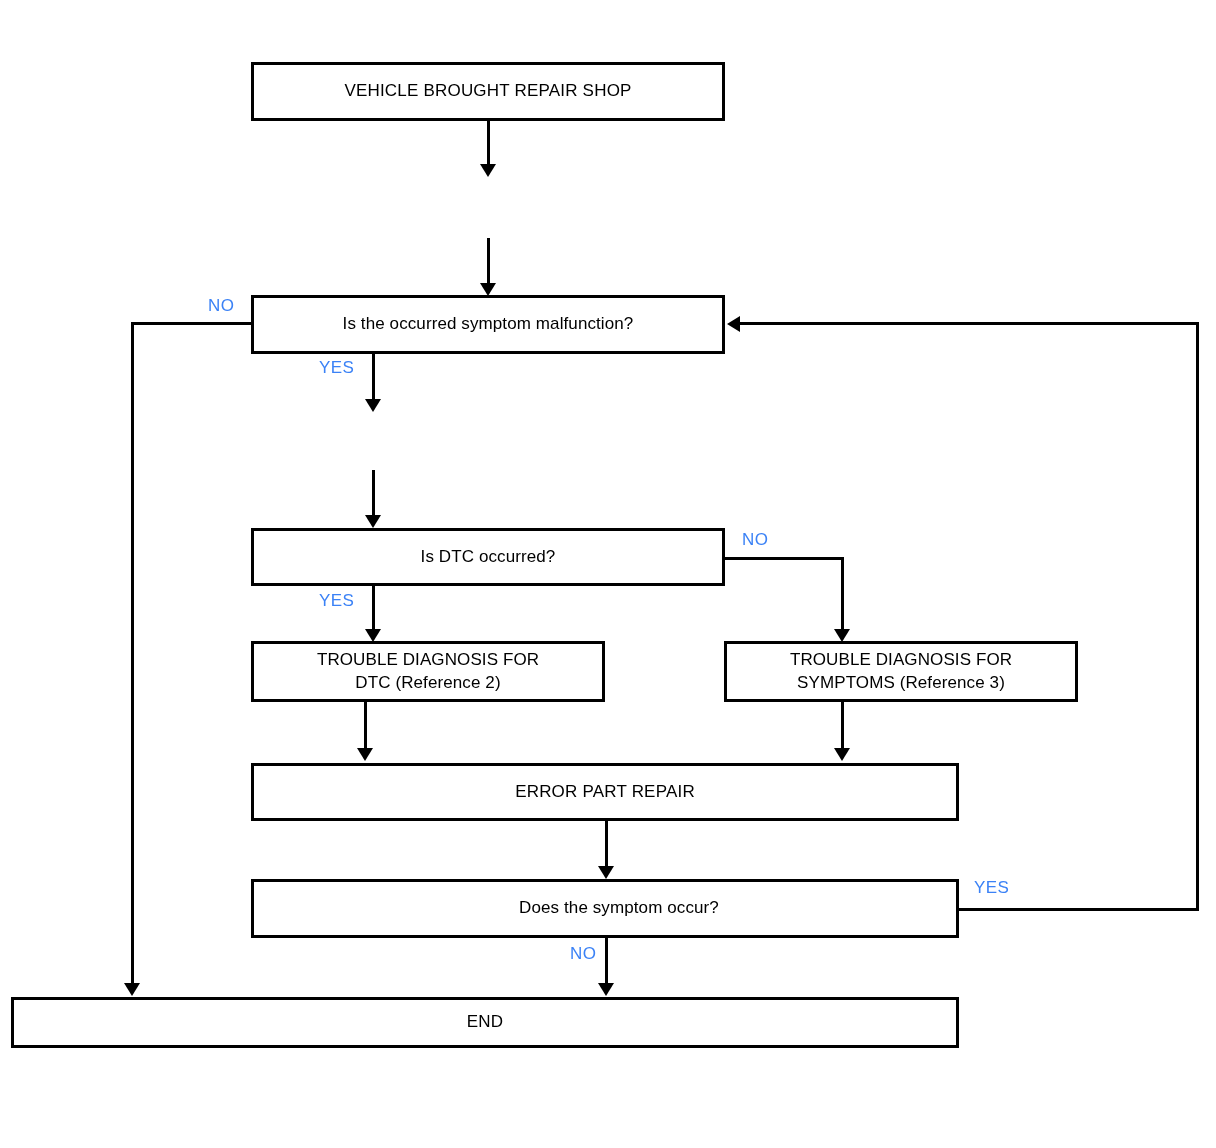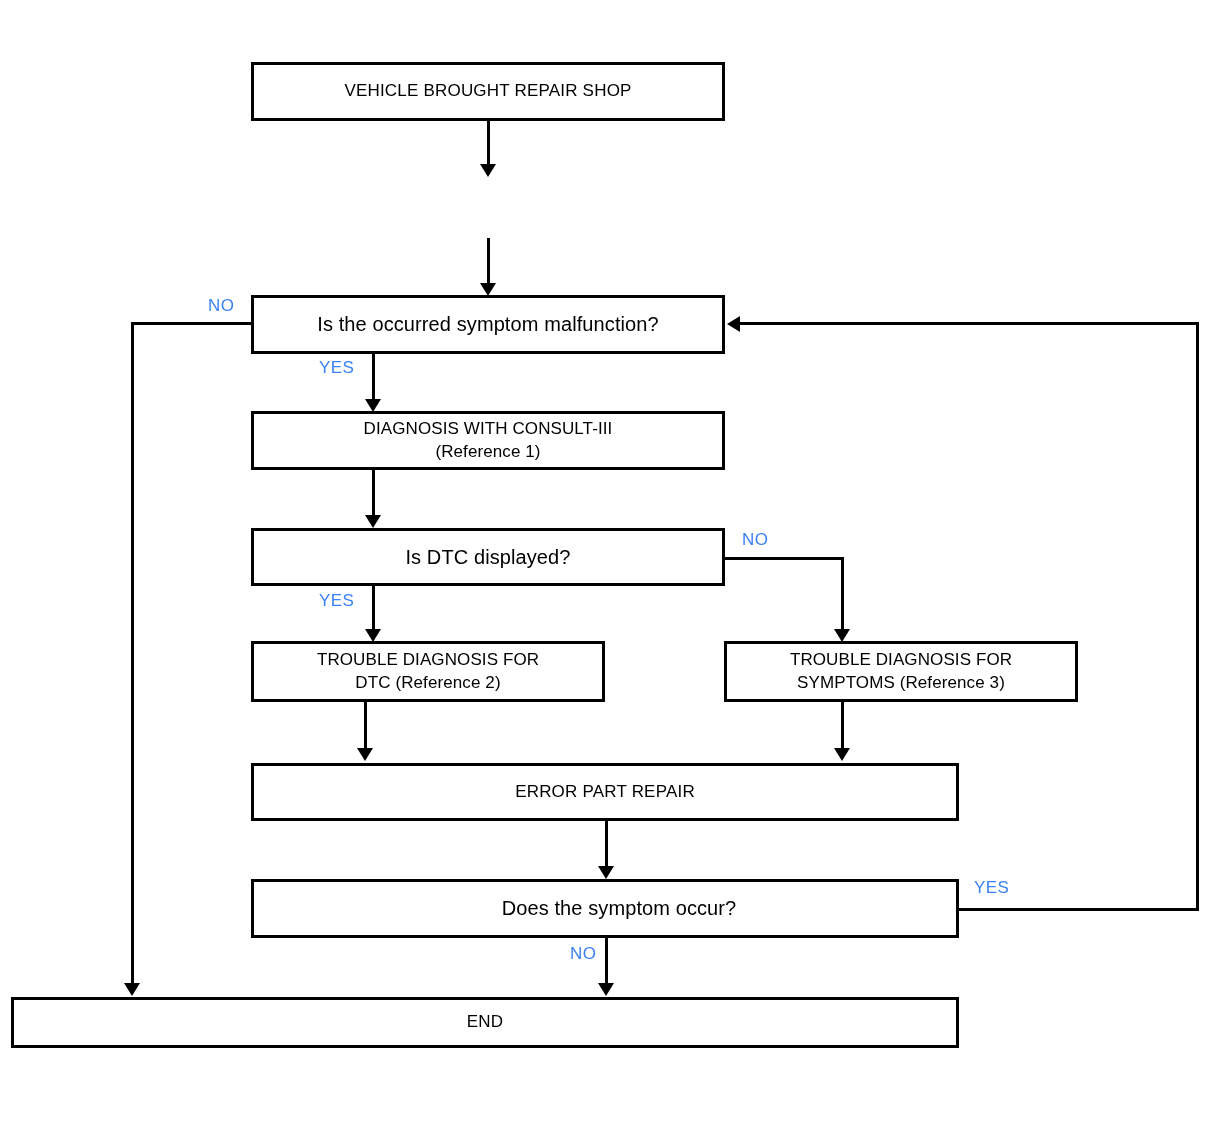--- a/index.html
+++ b/index.html
@@ -43,7 +43,7 @@
     letter-spacing: 0.2px;
   }
   .t-sentence {
-    font-size: 20px;
+    font-size: 17px;
     letter-spacing: 0.1px;
   }
   .t-mixed {

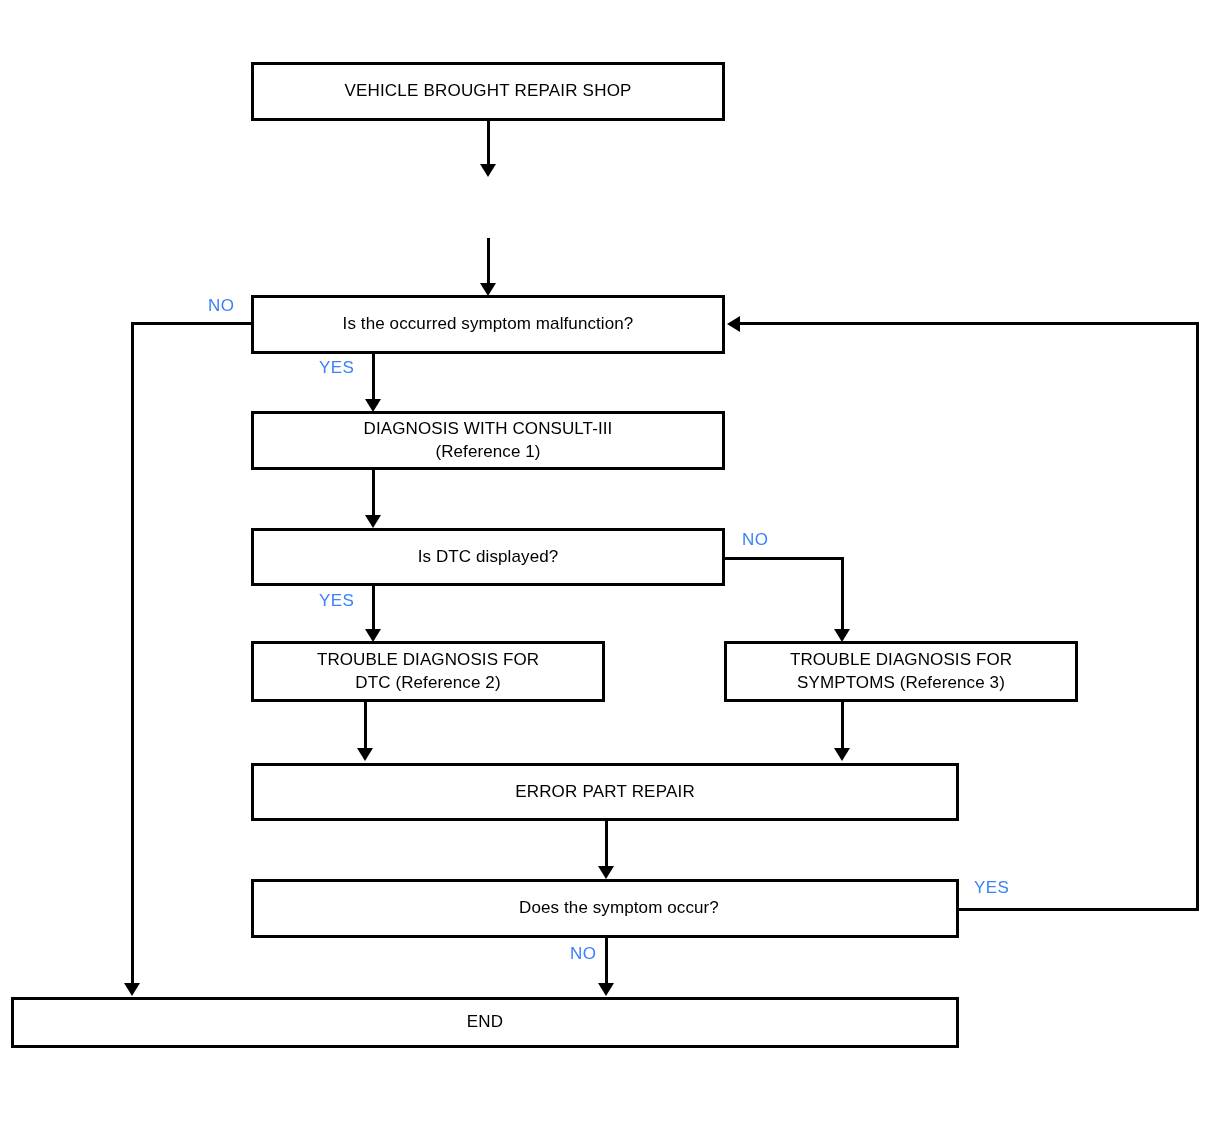--- a/index.html
+++ b/index.html
@@ -96,10 +96,6 @@
     <span class="txt t-sentence">Is the occurred symptom malfunction?</span>
   </div>
 
-  <div class="node" style="left:251px; top:411px; width:474px; height:59px;">
-    <span class="txt t-mixed">DIAGNOSIS WITH CONSULT-III
-(Reference 1)</span>
-  </div>
 
   <div class="node" style="left:251px; top:528px; width:474px; height:58px;">
     <span class="txt t-sentence">Is DTC displayed?</span>

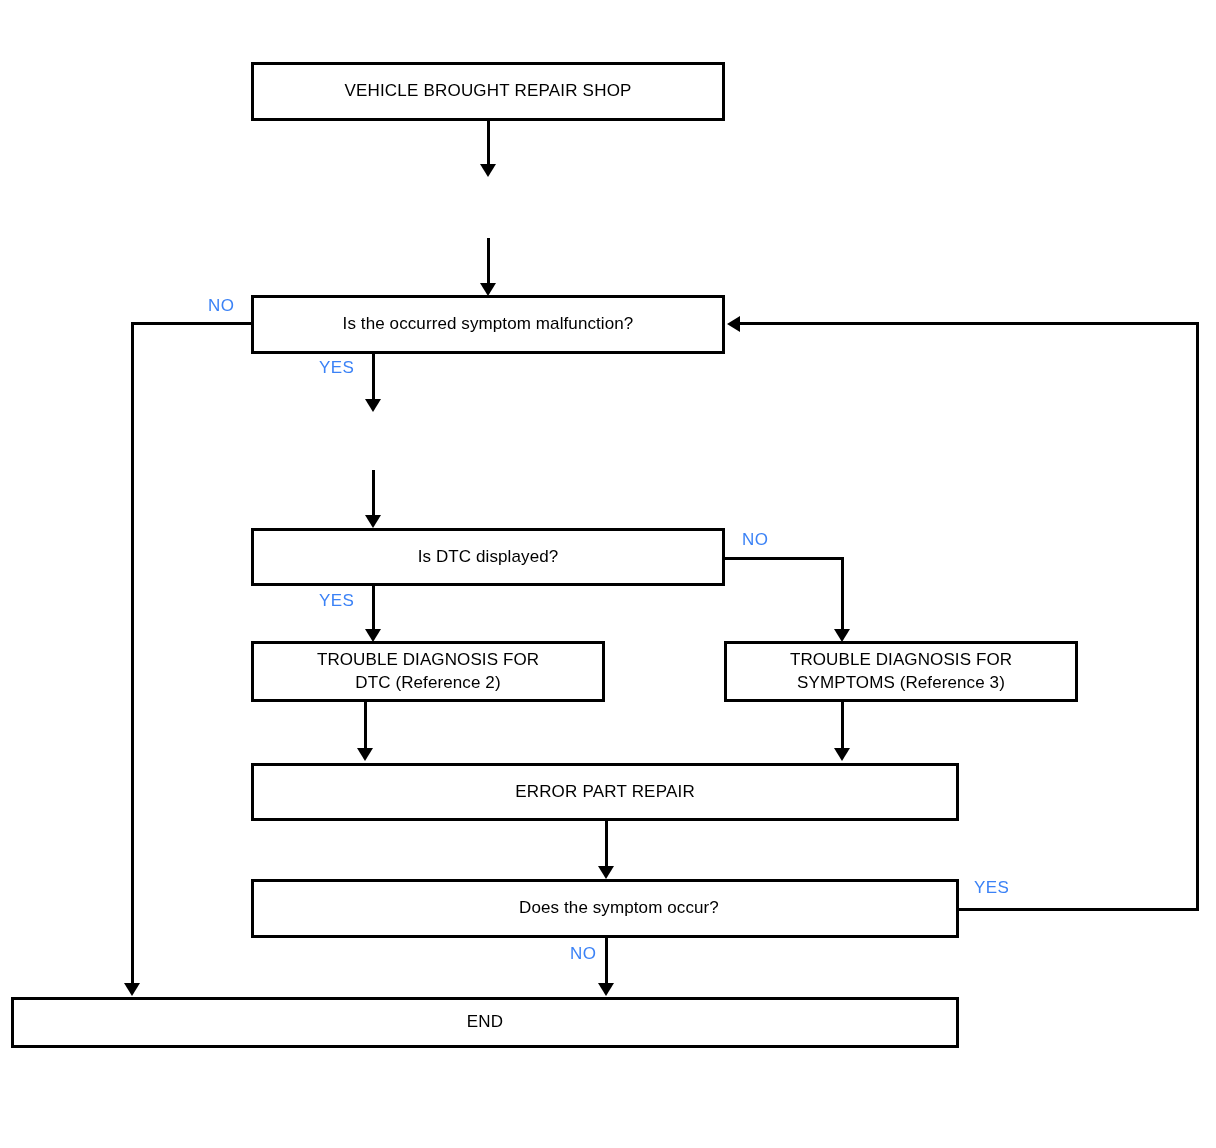--- a/index.html
+++ b/index.html
@@ -98,7 +98,7 @@
 
 
   <div class="node" style="left:251px; top:528px; width:474px; height:58px;">
-    <span class="txt t-sentence">Is DTC displayed?</span>
+    <span class="txt t-sentence">Is DTC occurred?</span>
   </div>
 
   <div class="node" style="left:251px; top:641px; width:354px; height:61px;">

